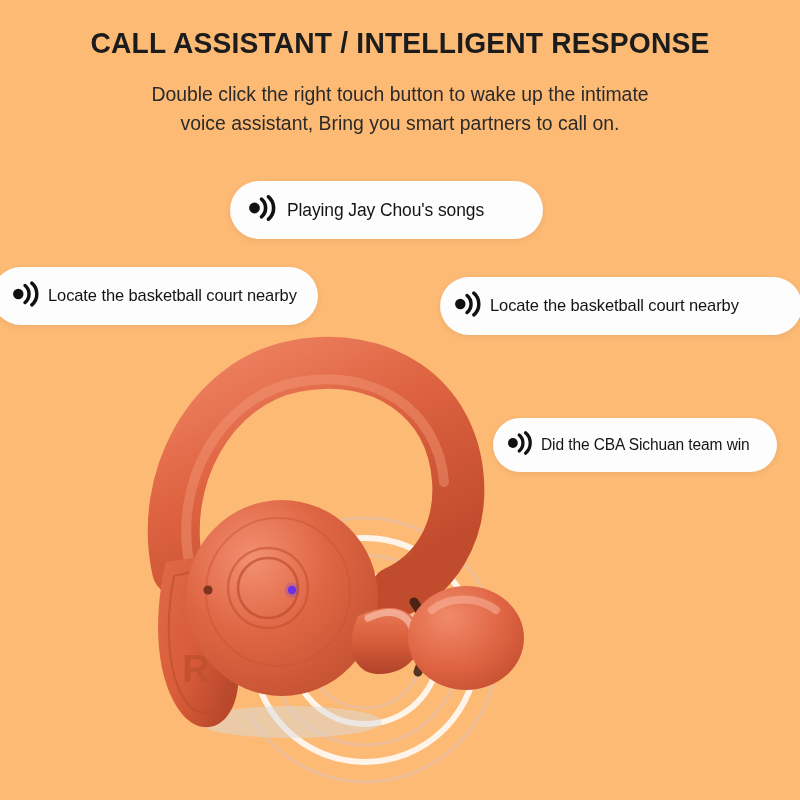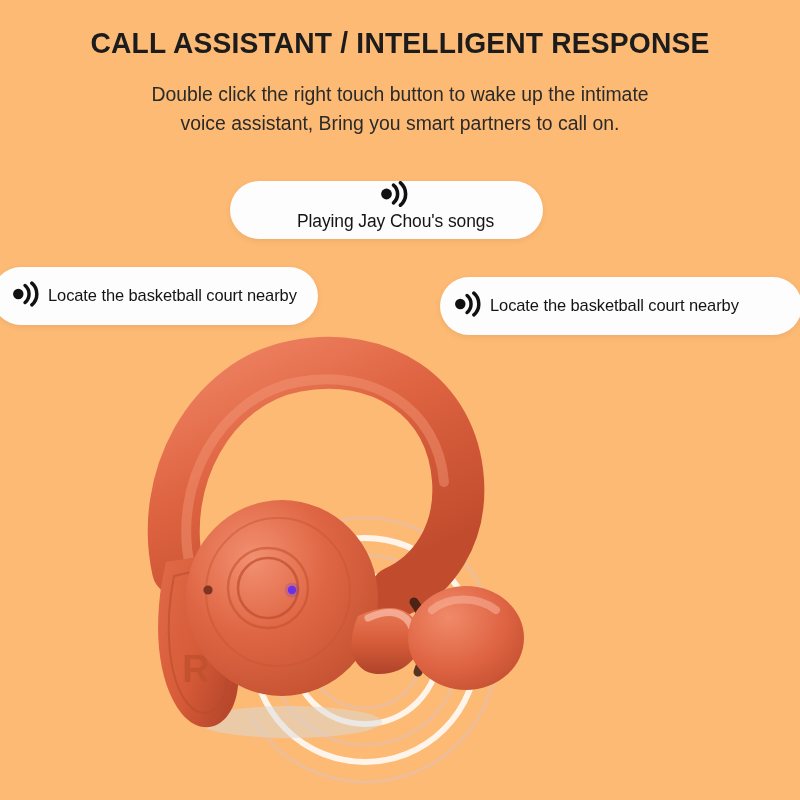--- a/index.html
+++ b/index.html
@@ -77,7 +77,6 @@
   #bubble-1 {
     left: 230px;  top: 181px;  width: 313px; height: 58px;
     padding-left: 18px;
-    flex-direction: column;
   }
   #bubble-1 .btext { font-size: 18px; margin-left: 7px; }
 

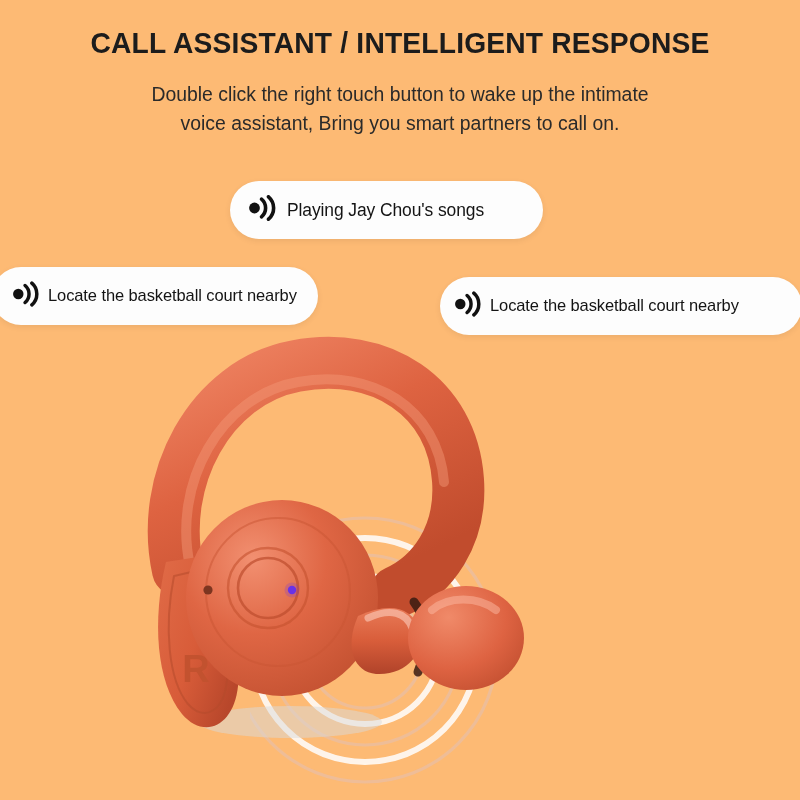--- a/index.html
+++ b/index.html
@@ -162,6 +162,16 @@
     <span class="btext">Locate the basketball court nearby</span>
   </div>
 
+  <div class="bubble" id="bubble-4">
+    <span class="wave-icon">
+      <svg width="29" height="24" viewBox="0 0 32 26">
+        <circle cx="6.5" cy="13" r="5.4" fill="#111"></circle>
+        <path d="M13.5 4.2 A 11.5 11.5 0 0 1 13.5 21.8" fill="none" stroke="#111" stroke-width="3.6" stroke-linecap="round"></path>
+        <path d="M20.5 1.8 A 14.8 14.8 0 0 1 20.5 24.2" fill="none" stroke="#111" stroke-width="3.6" stroke-linecap="round"></path>
+      </svg>
+    </span>
+    <span class="btext">Did the CBA Sichuan team win</span>
+  </div>
 
   <div class="ripples">
     <svg width="320" height="300" viewBox="0 0 320 300">

